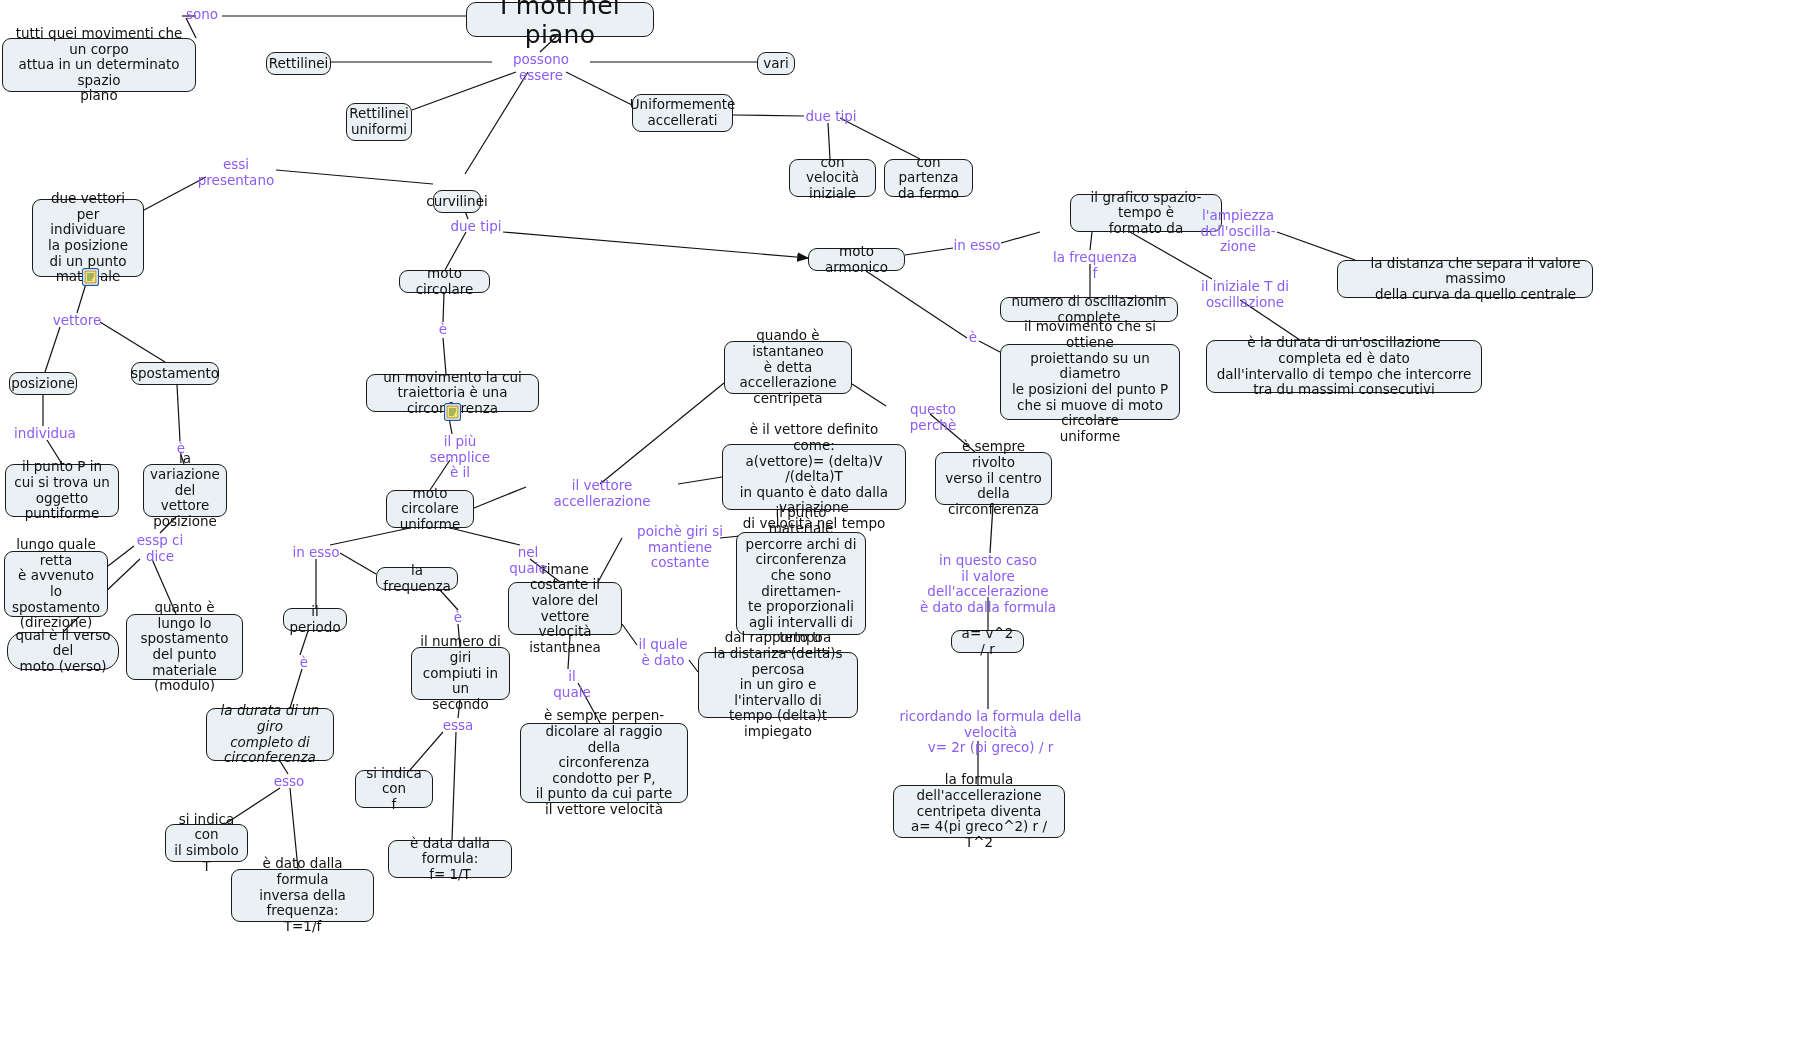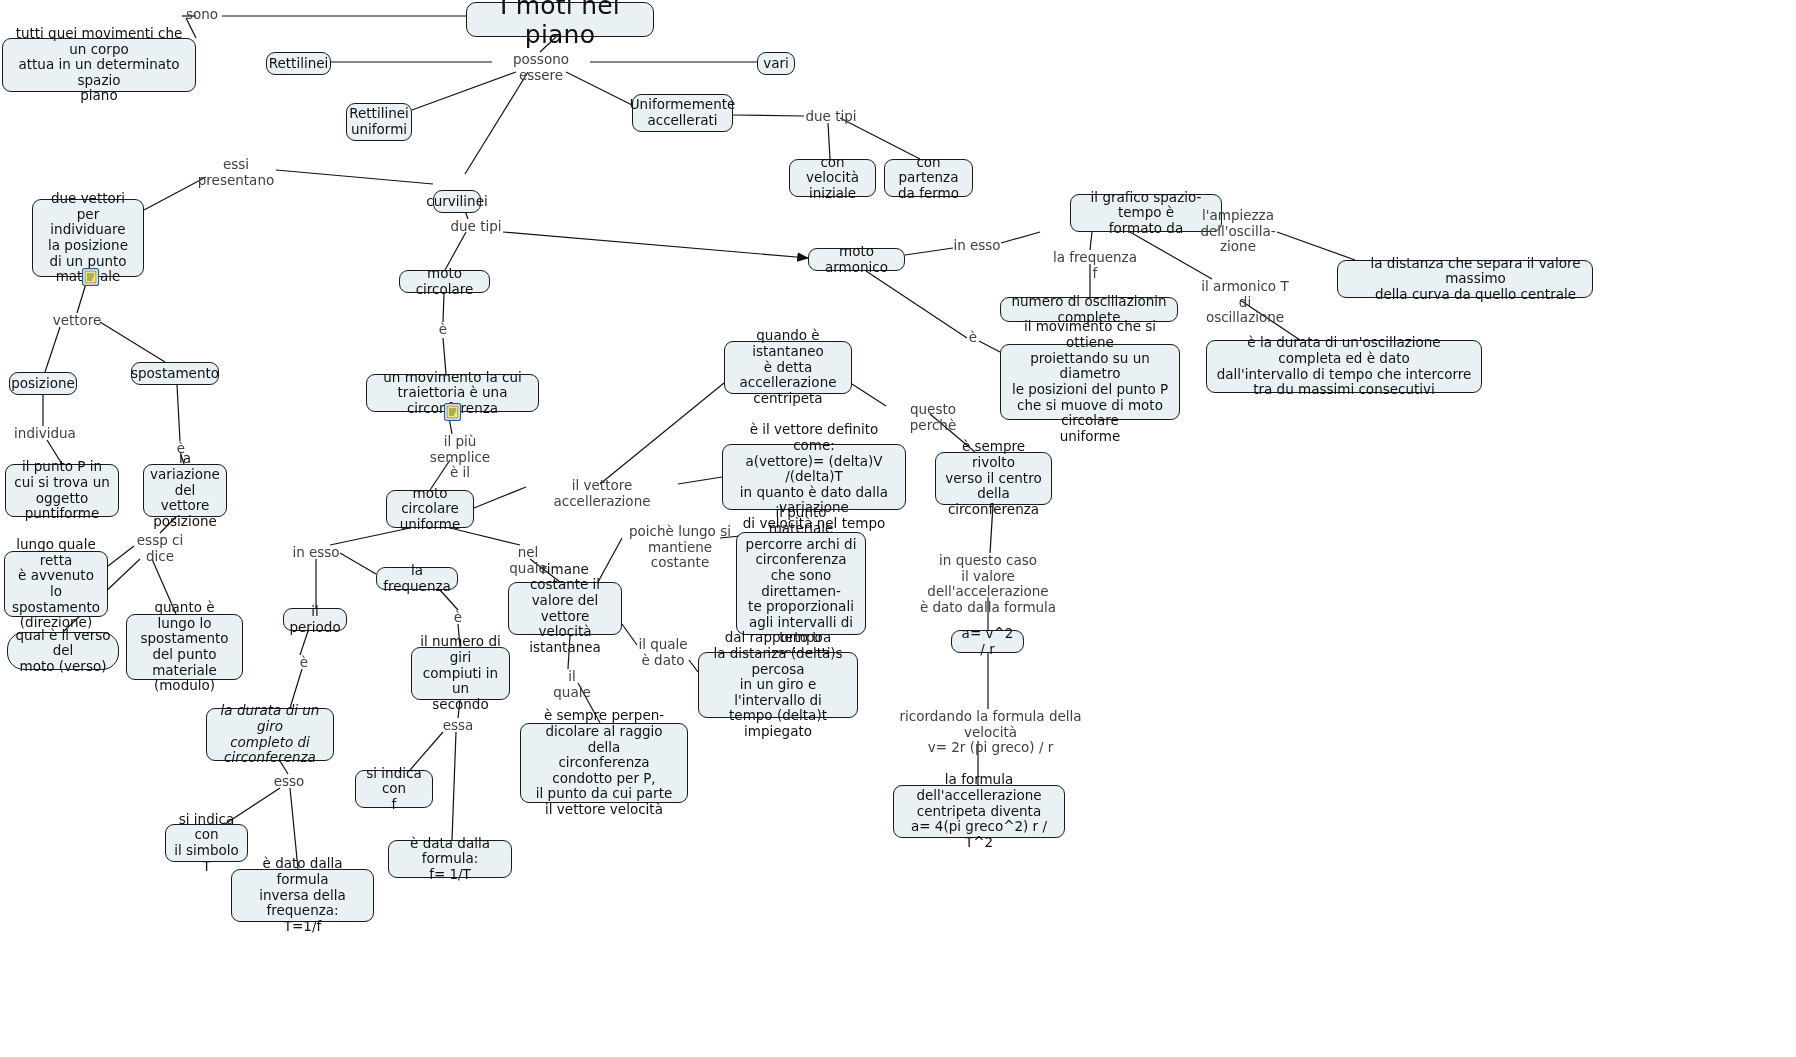--- a/index.html
+++ b/index.html
@@ -31,7 +31,7 @@
   }
   .link-label{
     position:absolute;
-    color:#404040;
+    color:#8b5cf6;
     font-size:13.5px;
     line-height:1.15;
     text-align:center;

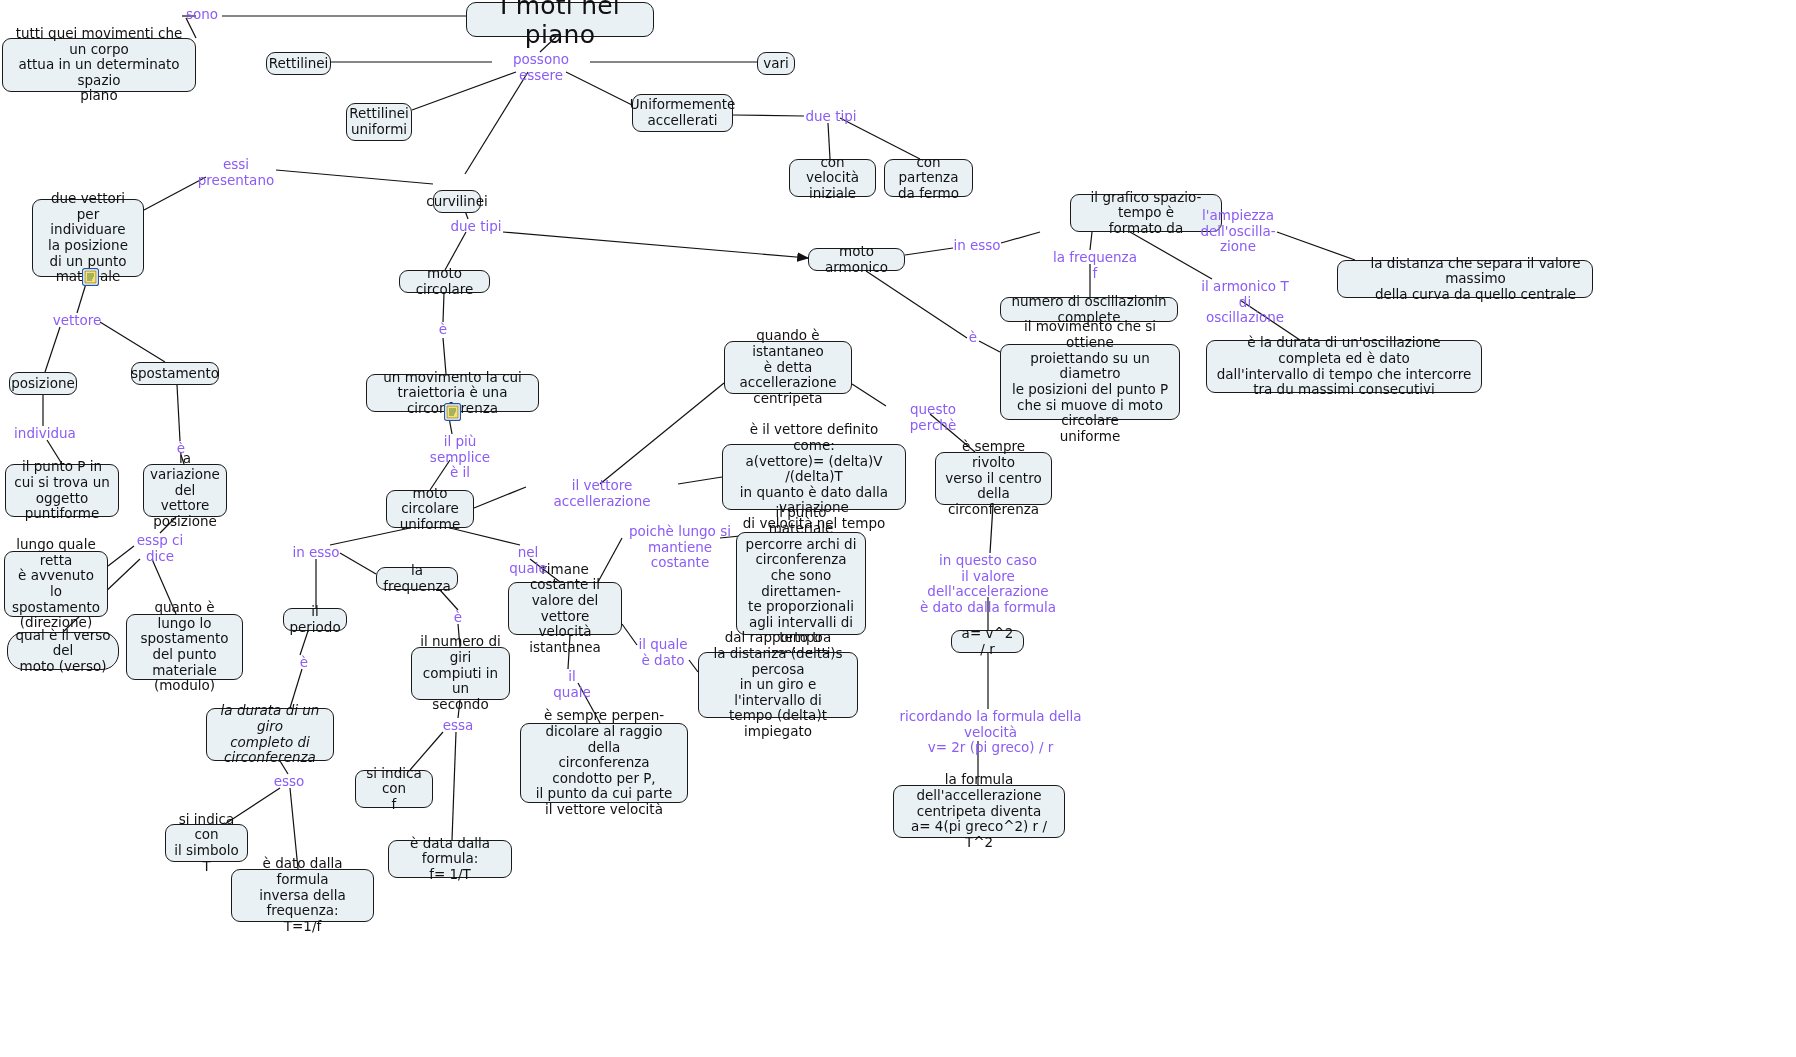--- a/index.html
+++ b/index.html
@@ -254,7 +254,7 @@
       <div class="link-label" style="left: 449px; top: 219px; width: 54px;">due tipi</div>
       <div class="link-label" style="left: 953px; top: 238px; width: 48px;">in esso</div>
       <div class="link-label" style="left: 1049px; top: 250px; width: 92px;">la frequenza f</div>
-      <div class="link-label" style="left: 1199px; top: 279px; width: 92px;">il armonico T di
+      <div class="link-label" style="left: 1199px; top: 279px; width: 92px;">il iniziale T di
 oscillazione</div>
       <div class="link-label" style="left: 52px; top: 313px; width: 50px;">vettore</div>
       <div class="link-label" style="left: 967px; top: 330px; width: 12px;">è</div>

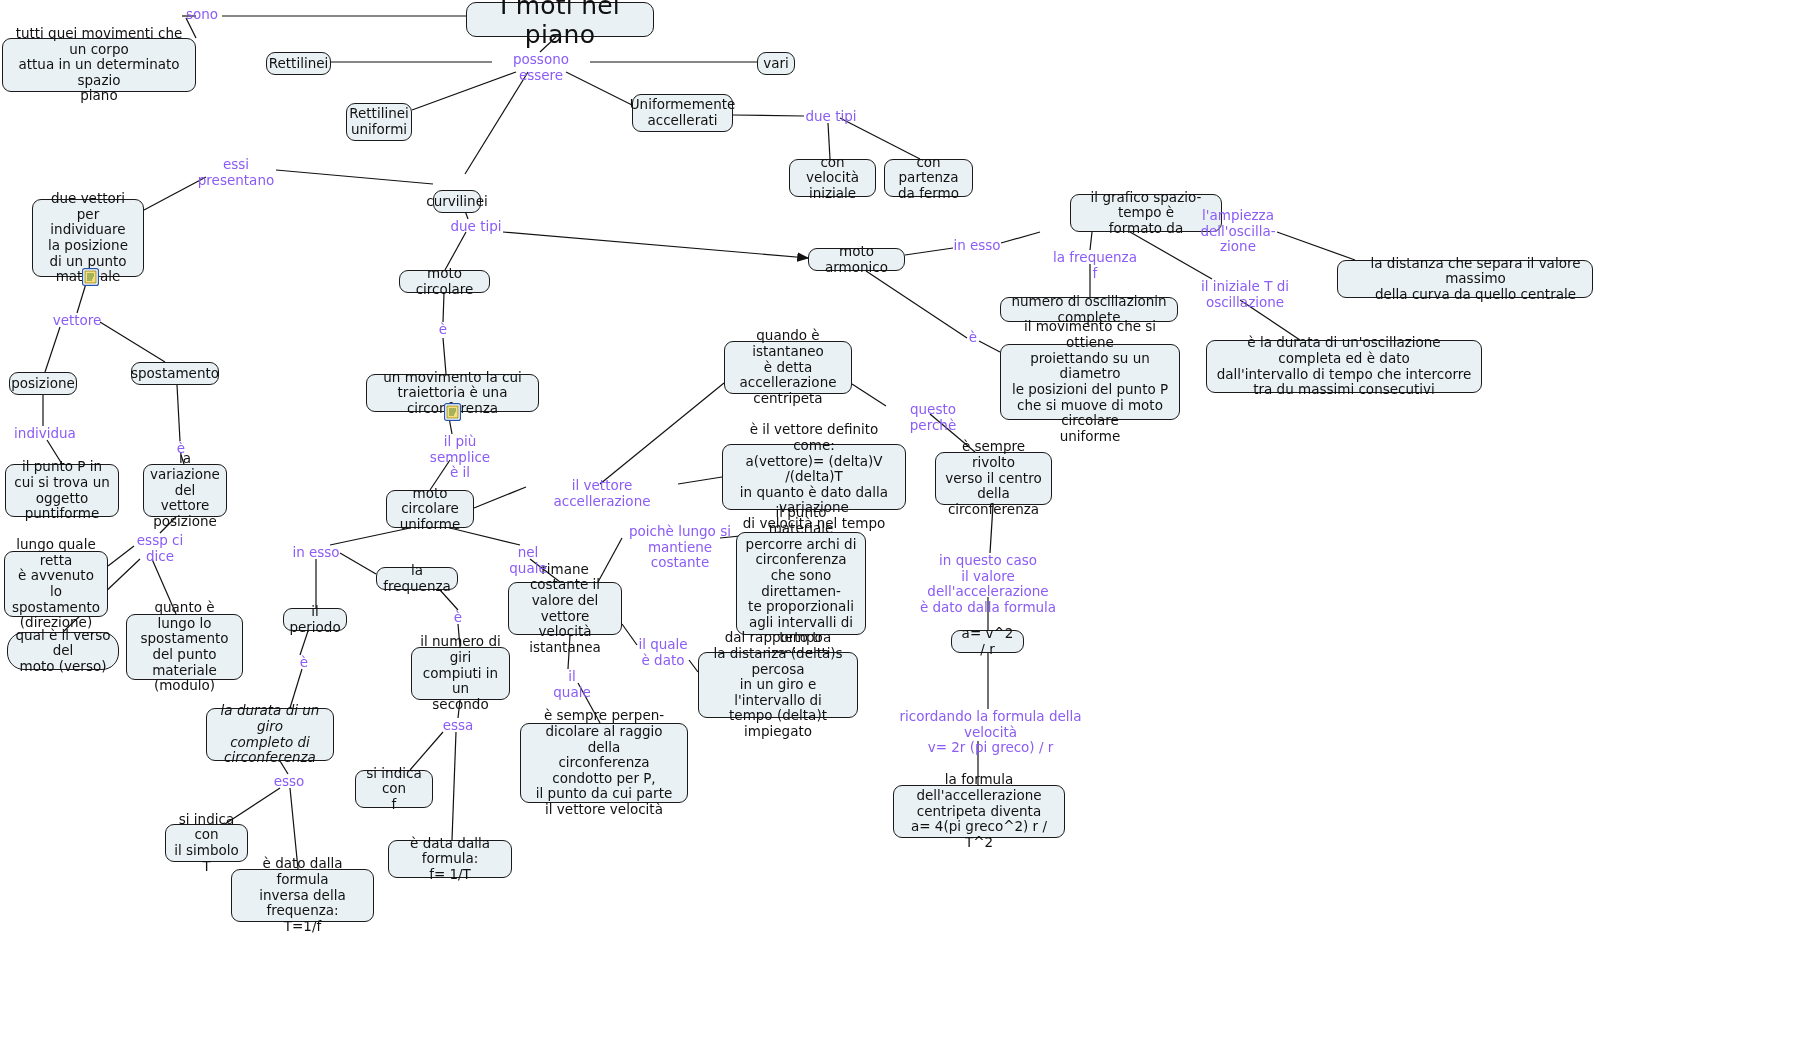--- a/index.html
+++ b/index.html
@@ -265,7 +265,7 @@
       <div class="link-label" style="left: 412px; top: 434px; width: 96px;">il più semplice
 è il</div>
       <div class="link-label" style="left: 526px; top: 478px; width: 152px;">il vettore accellerazione</div>
-      <div class="link-label" style="left: 622px; top: 524px; width: 116px;">poichè lungo si
+      <div class="link-label" style="left: 622px; top: 524px; width: 116px;">poichè giri si
 mantiene costante</div>
       <div class="link-label" style="left: 134px; top: 533px; width: 52px;">essp ci
 dice</div>

